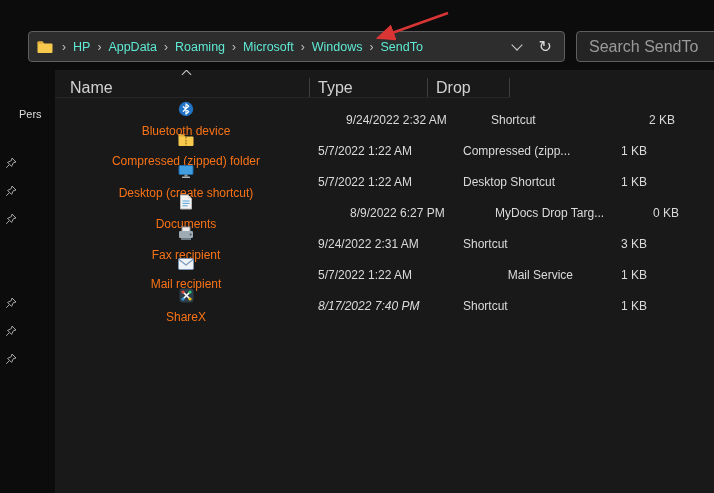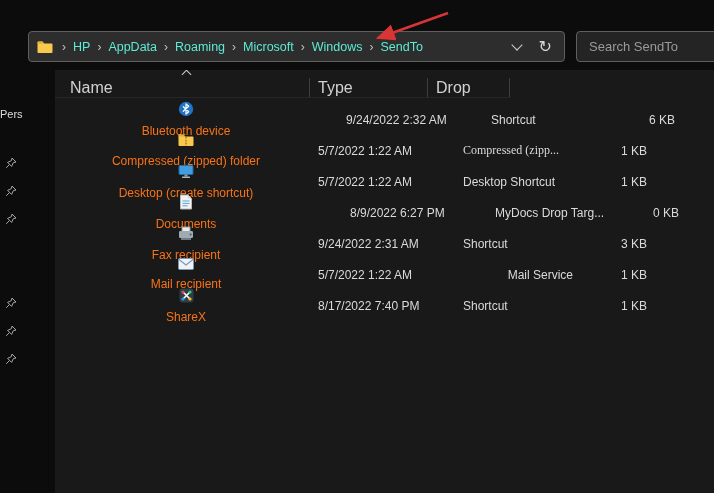--- a/index.html
+++ b/index.html
@@ -33,7 +33,7 @@
     background:#242424; border:1px solid #5f5f5f; border-radius:4px;
     display:flex; align-items:center; padding:0 12px; z-index:3;
   }
-  .searchbox input { width:100%; background:transparent; border:none; outline:none; color:#eab308; font-size:13px; font-family:inherit; }
+  .searchbox input { width:100%; background:transparent; border:none; outline:none; color:#eab308; font-size:16px; font-family:inherit; }
   .searchbox input::placeholder { color:#9a9a9a; }
 
   .annot { position:absolute; left:0; top:0; z-index:6; pointer-events:none; }

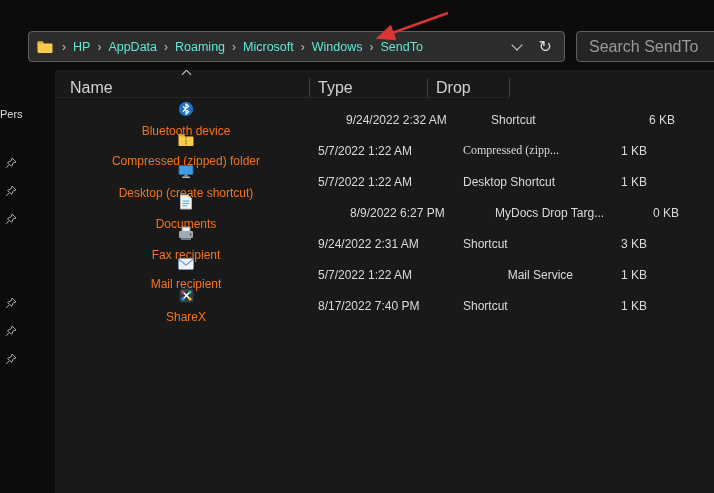--- a/index.html
+++ b/index.html
@@ -12,7 +12,7 @@
   }
   .topbar { position:absolute; left:0; top:0; width:714px; height:70px; background:#0c0c0c; z-index:2; }
   .leftstrip { position:absolute; left:0; top:0; width:55px; height:493px; background:#0c0c0c; z-index:2; }
-  .partial-label { position:absolute; left:0; top:108px; width:55px; color:#dedede; font-size:11px; overflow:hidden; white-space:nowrap; }
+  .partial-label { position:absolute; left:0; top:108px; width:55px; color:#dedede; font-size:11px; overflow:hidden; white-space:nowrap;padding-left:19px; }
   .pin { position:absolute; left:5px; }
 
   .addressbar {

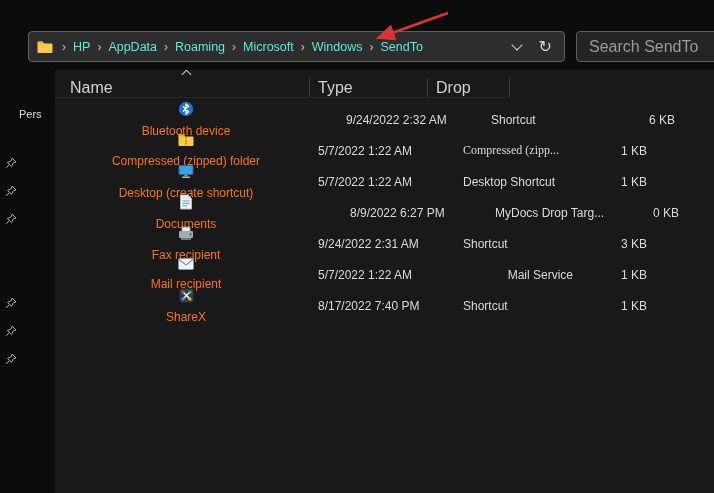--- a/index.html
+++ b/index.html
@@ -146,7 +146,7 @@
           </div>
           <div class="cell cdate" style="width: 145px; margin-left: 28px;">9/24/2022 2:32 AM</div>
           <div class="cell ctype" style="width: 118px;">Shortcut</div>
-          <div class="cell csize" style="width: 82px;">6 KB</div>
+          <div class="cell csize" style="width: 82px;">2 KB</div>
         </div>
         <div class="frow">
           <div class="cell cname" style="width: 255px;">

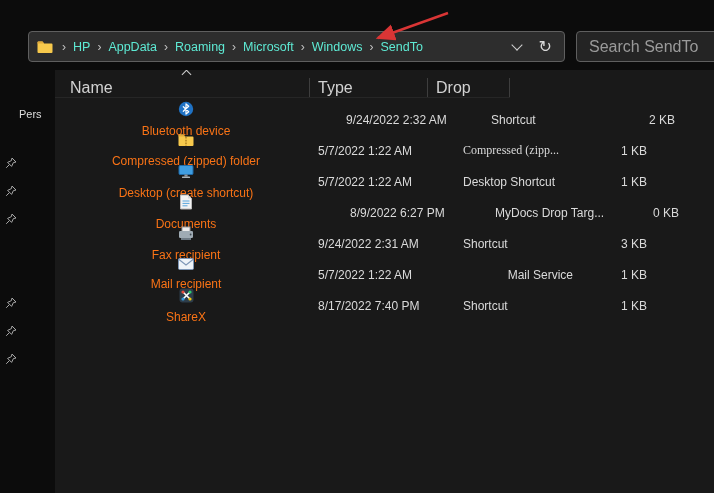--- a/index.html
+++ b/index.html
@@ -160,7 +160,7 @@
             <span>Compressed (zipped) folder</span>
           </div>
           <div class="cell cdate" style="width: 145px;">5/7/2022 1:22 AM</div>
-          <div class="cell ctype" style="width: 118px; font-family: Liberation Serif, serif;">Compressed (zipp...</div>
+          <div class="cell ctype" style="width: 118px;">Compressed (zipp...</div>
           <div class="cell csize" style="width: 82px;">1 KB</div>
         </div>
         <div class="frow">

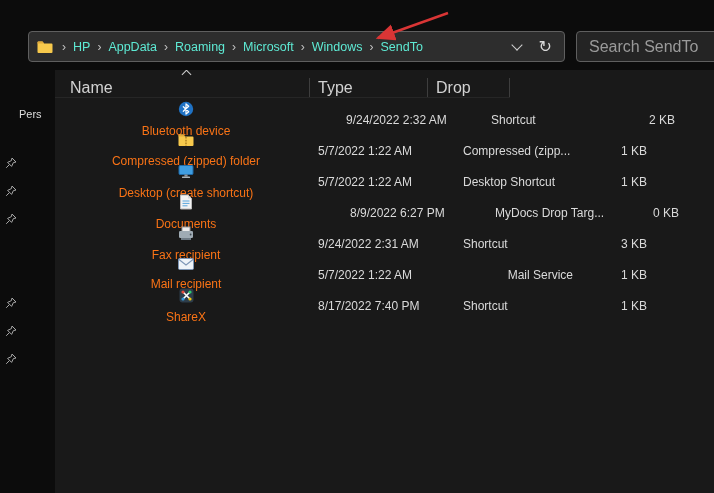--- a/index.html
+++ b/index.html
@@ -237,7 +237,7 @@
             </span>
             <span>ShareX</span>
           </div>
-          <div class="cell cdate" style="width: 145px;">8/17/2022 7:40 PM</div>
+          <div class="cell cdate" style="width: 145px; font-style: italic;">8/17/2022 7:40 PM</div>
           <div class="cell ctype" style="width: 118px;">Shortcut</div>
           <div class="cell csize" style="width: 82px;">1 KB</div>
         </div>

